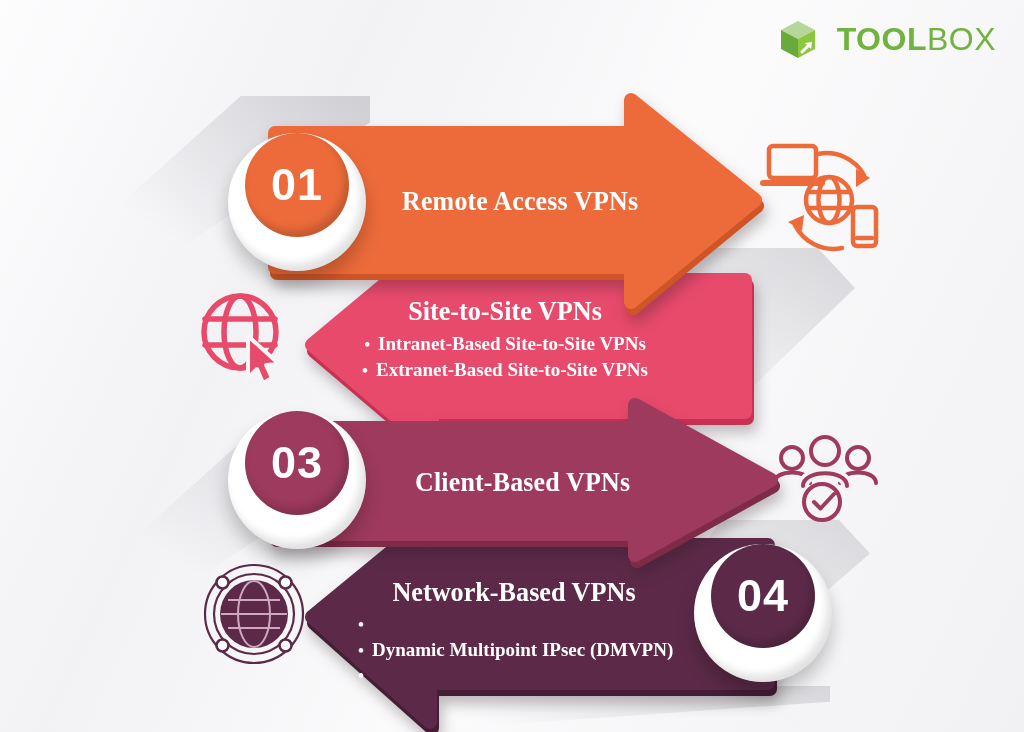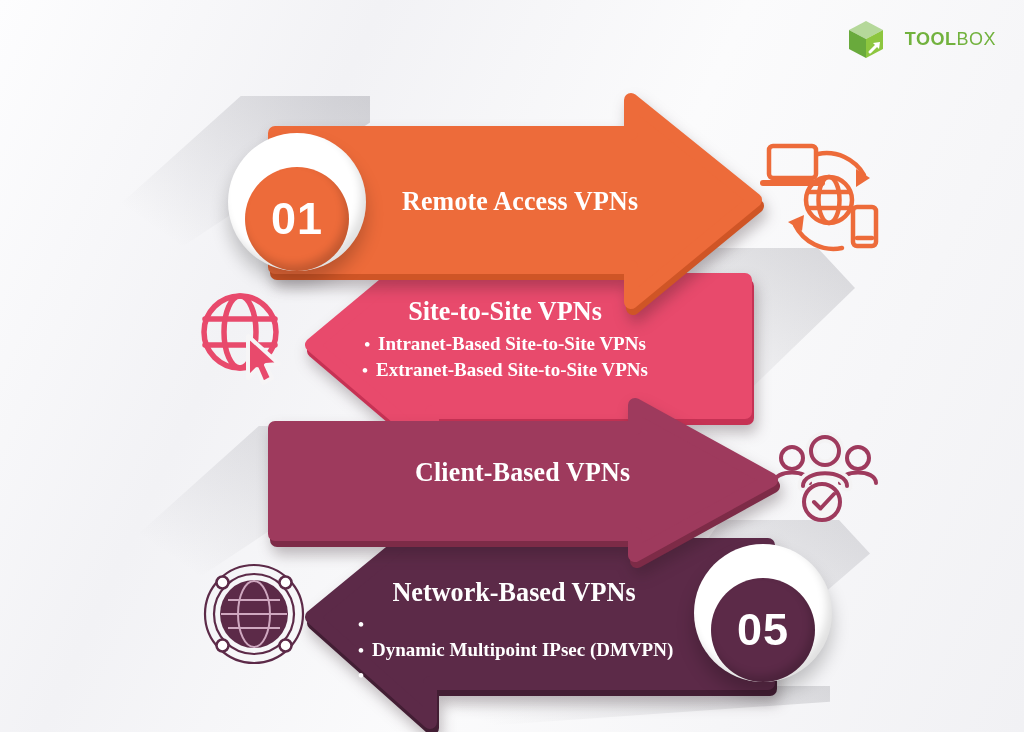--- a/index.html
+++ b/index.html
@@ -30,7 +30,7 @@
   .title span{display:inline-block;font-size:50px;font-weight:bold;color:var(--title_text);
     letter-spacing:1px;transform:scaleX(.76);transform-origin:center;white-space:nowrap;}
   .logo{position:absolute;right:28px;top:18px;display:flex;align-items:center;gap:7px;z-index:4;}
-  .logo-text{font-size:18px;letter-spacing:.5px;margin-left:12px;}
+  .logo-text{font-size:32px;letter-spacing:.5px;margin-left:12px;}
   .logo-tool{color:var(--logo_green);font-weight:bold;}
   .logo-box{color:var(--logo_green);font-weight:normal;}
 

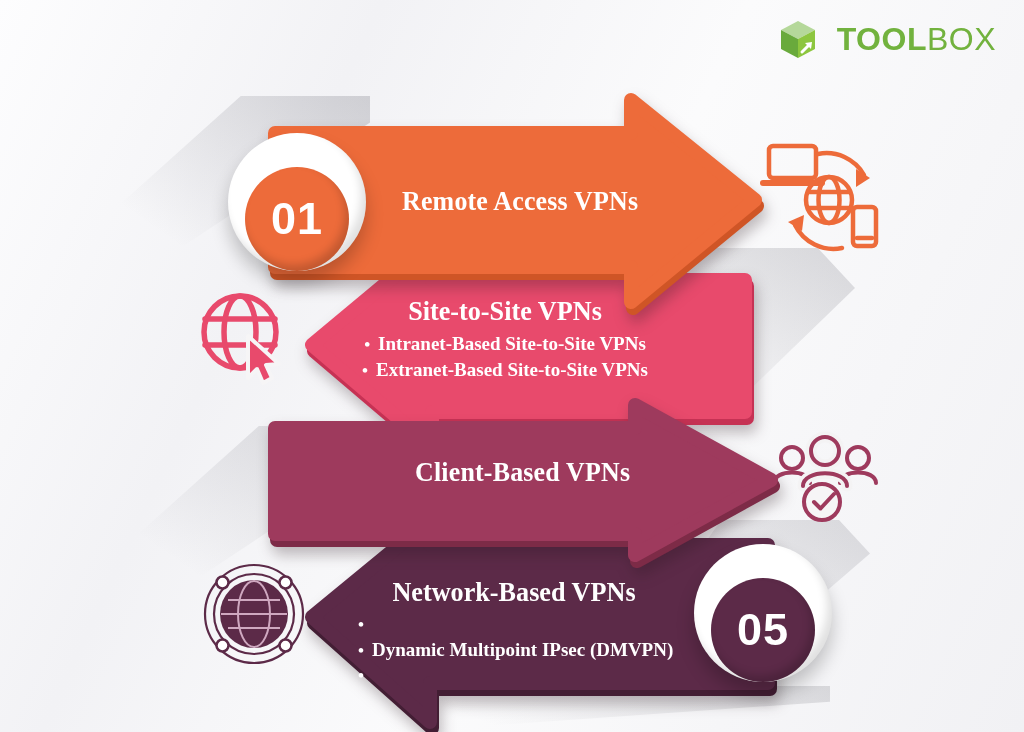--- a/index.html
+++ b/index.html
@@ -50,7 +50,7 @@
   
   .badge{position:absolute;width:138px;height:138px;border-radius:50%;background:#fff;z-index:5;
     box-shadow:0 12px 18px rgba(0,0,0,.22), inset -5px -7px 9px rgba(0,0,0,.12);
-    display:flex;align-items:flex-end;justify-content:center;}
+    display:flex;align-items:flex-start;justify-content:center;}
   .badge .inner{width:104px;height:104px;border-radius:50%;display:flex;align-items:center;justify-content:center;
     box-shadow:inset -4px -6px 8px rgba(0,0,0,.18);}
   .badge .num{color:#fff;font-size:45px;font-weight:bold;letter-spacing:1px;}

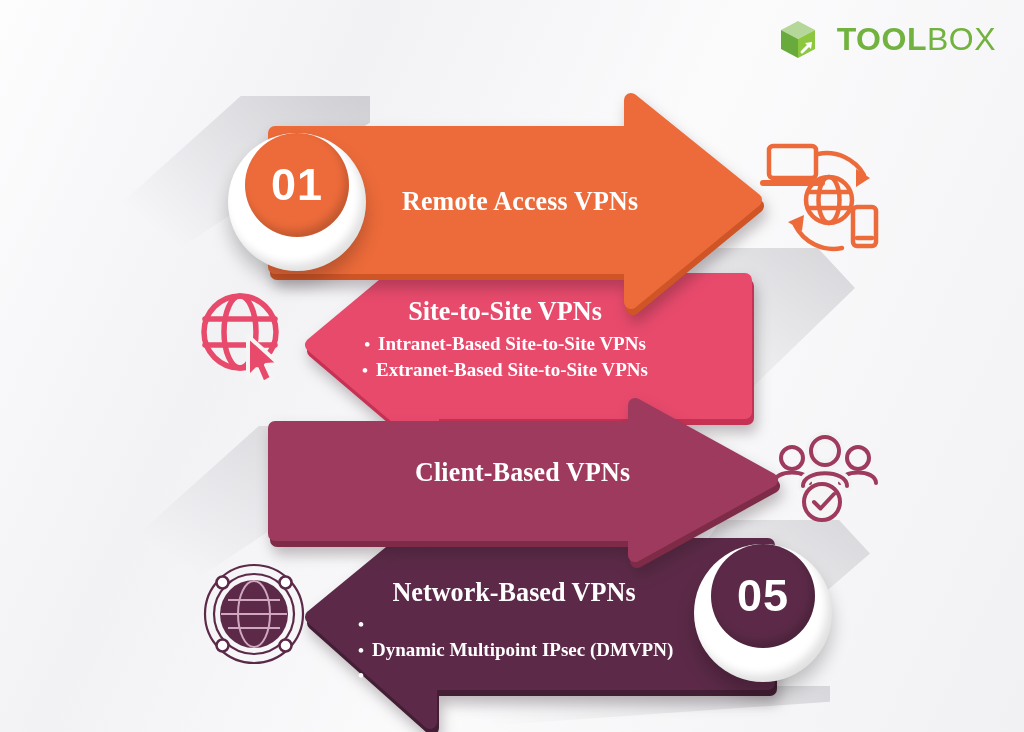--- a/index.html
+++ b/index.html
@@ -129,6 +129,11 @@
         <span class="num">01</span>
       </div>
   </div>
+  <div class="badge b3">
+    <div class="inner">
+        <span class="num">03</span>
+      </div>
+  </div>
   <div class="badge b4">
     <div class="inner">
         <span class="num">05</span>

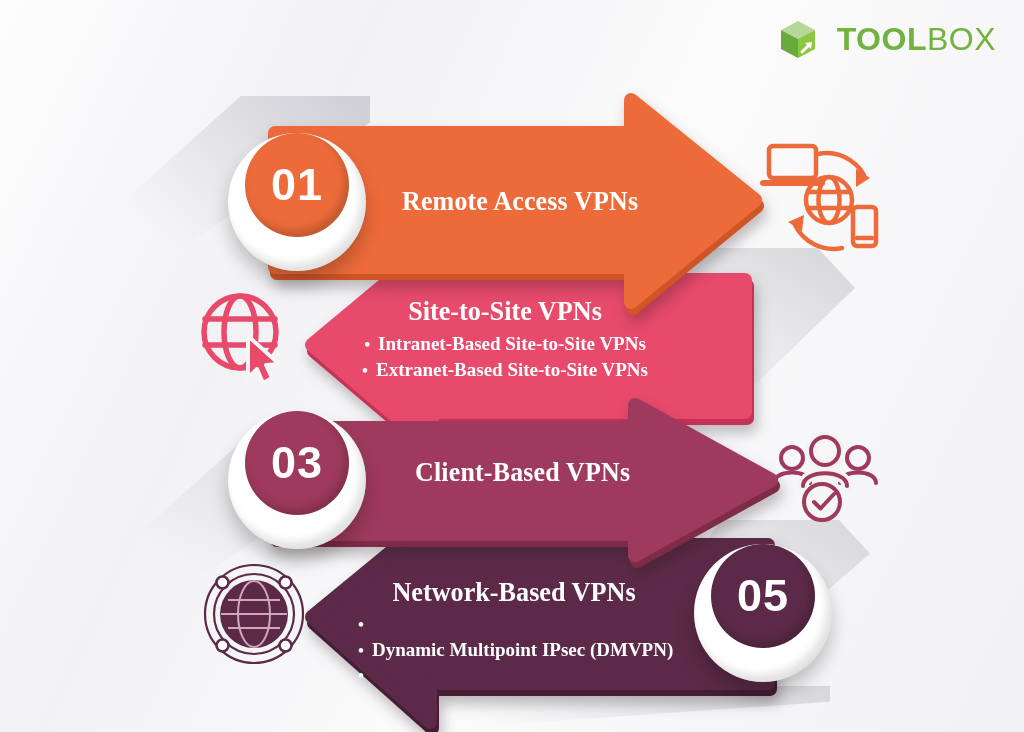--- a/index.html
+++ b/index.html
@@ -65,7 +65,7 @@
   .center-flex{display:flex;align-items:center;justify-content:center;}
   .t1{left:380px;top:168px;width:290px;height:66px;}
   .t2{left:342px;top:296px;width:326px;}
-  .t3{left:382px;top:439px;width:290px;height:66px;}
+  .t3{left:382px;top:449px;width:290px;height:66px;}
   .t4{left:358px;top:577px;width:312px;}
   .block-title{font-size:27px;font-weight:bold;text-align:center;transform:scaleX(.97);white-space:nowrap;}
   .bullets{margin-top:4px;}

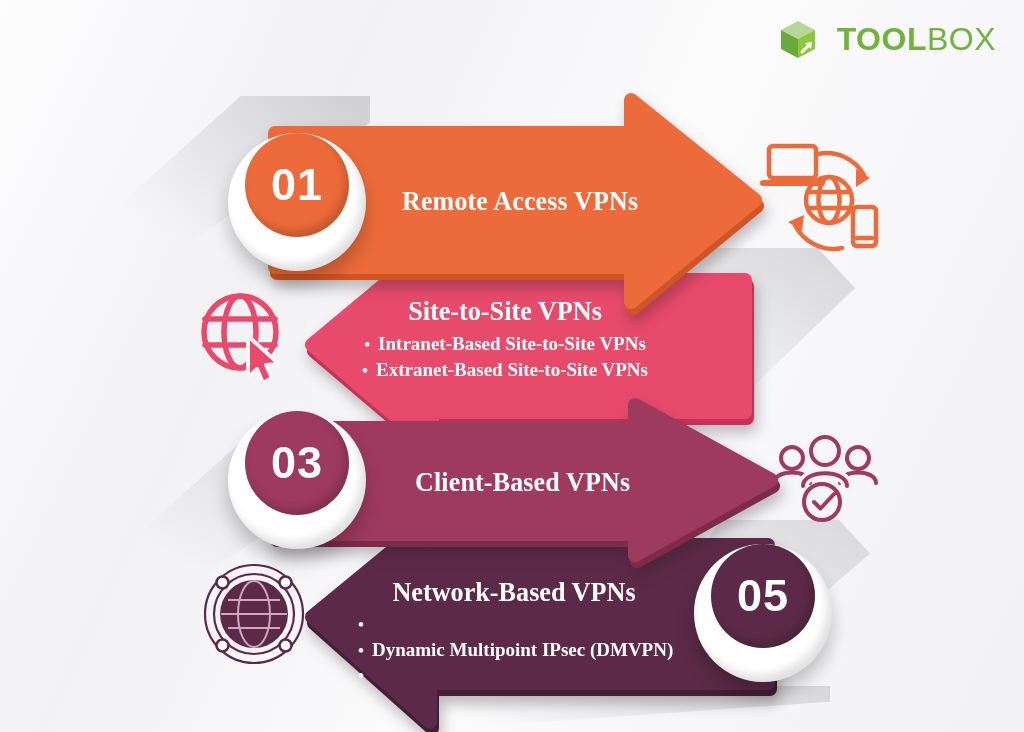--- a/index.html
+++ b/index.html
@@ -136,7 +136,7 @@
   </div>
   <div class="badge b4">
     <div class="inner">
-        <span class="num">05</span>
+        <span class="num">04</span>
       </div>
   </div>
 

